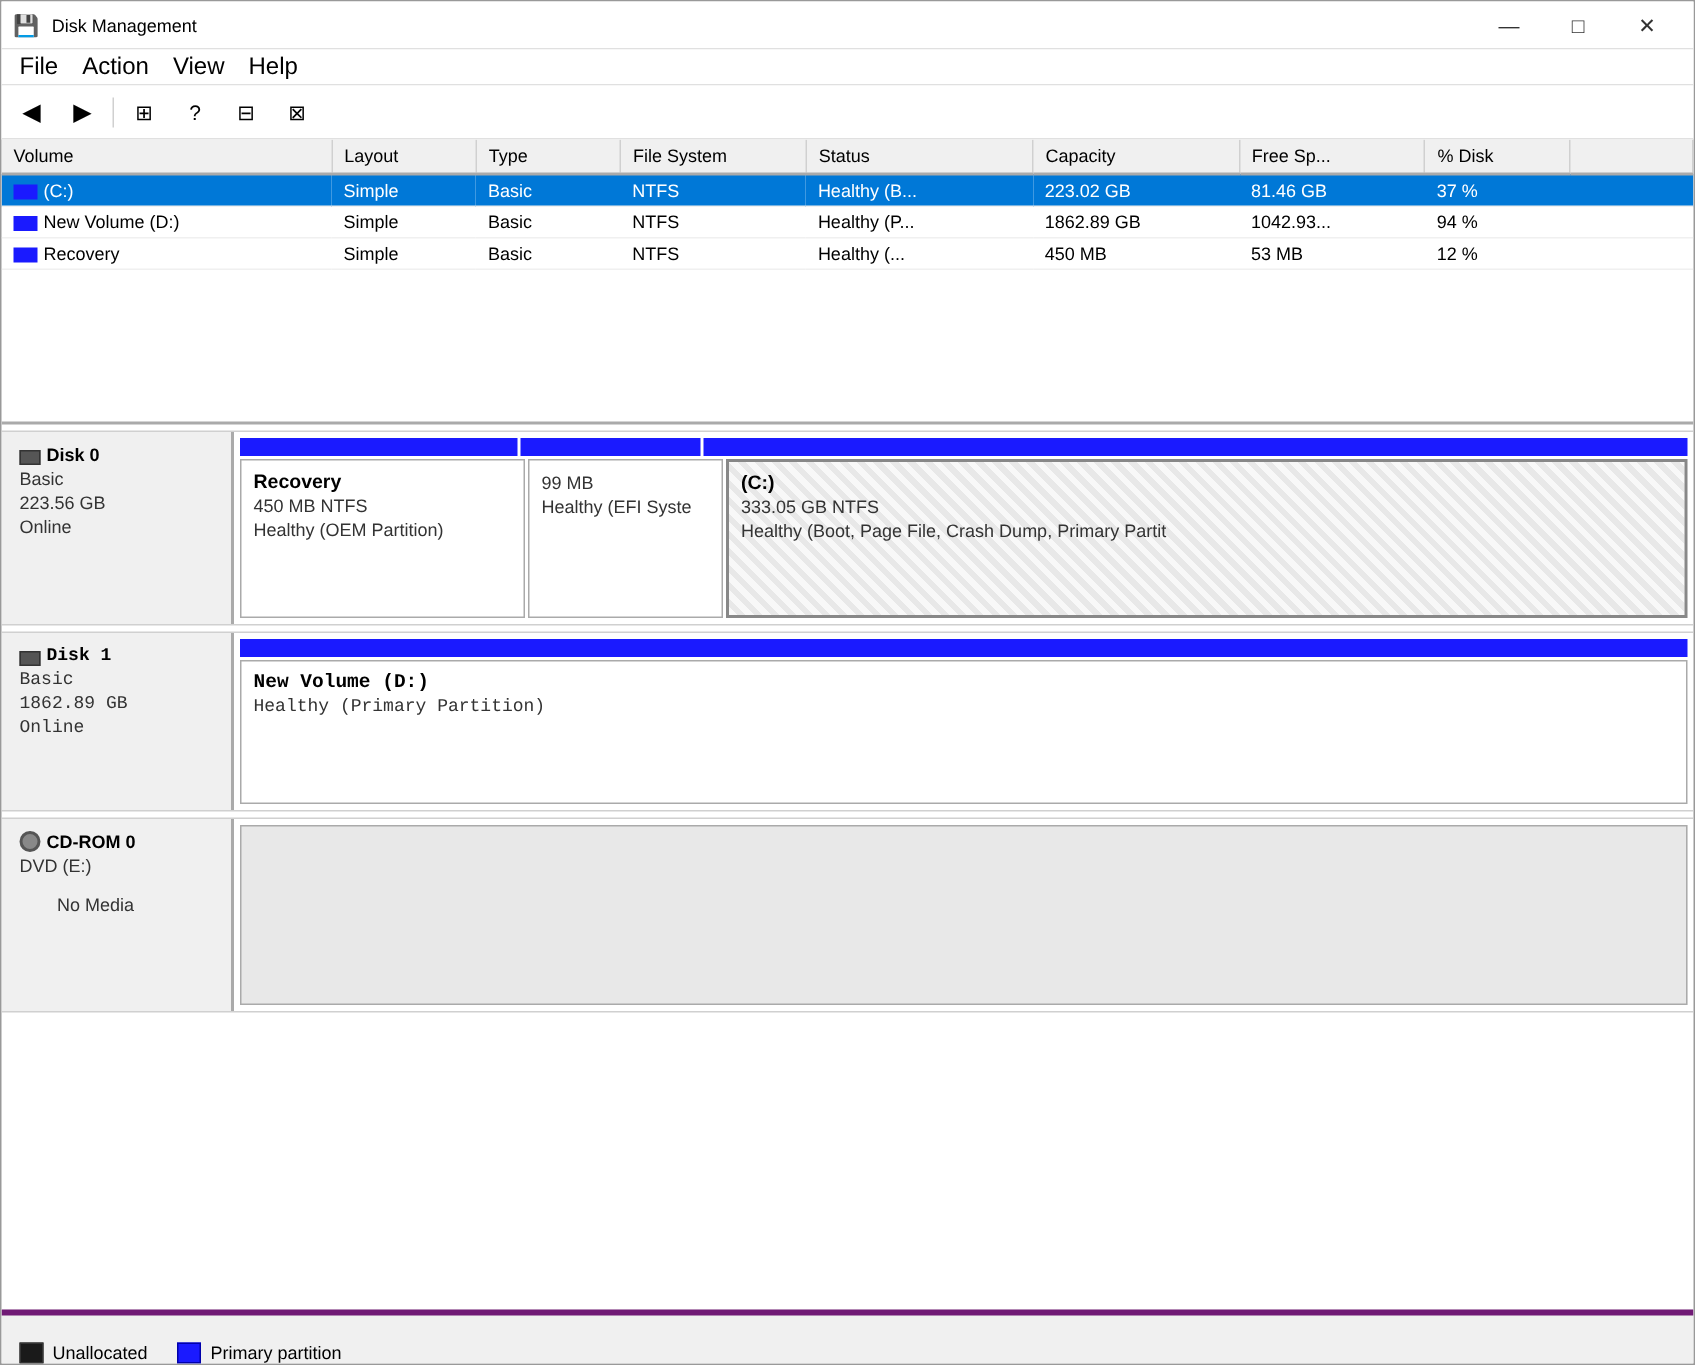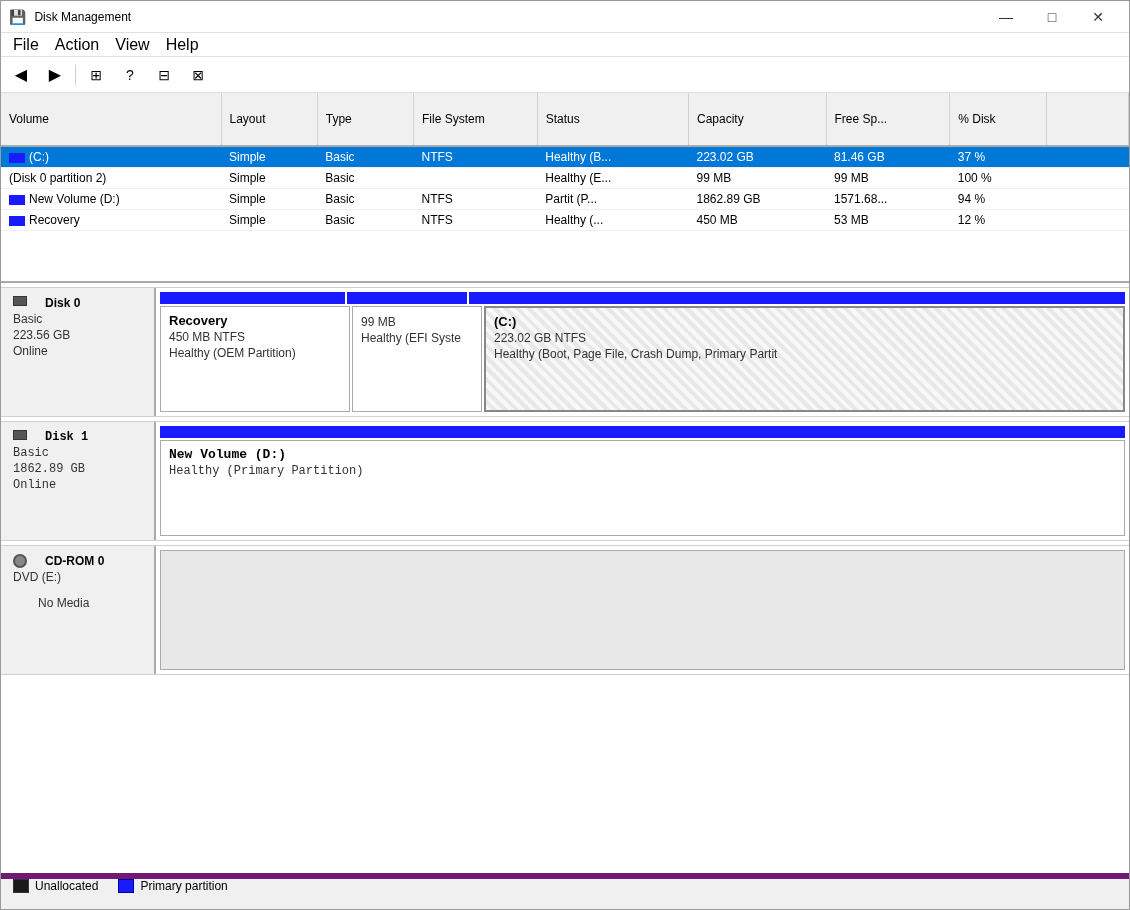--- a/index.html
+++ b/index.html
@@ -117,7 +117,7 @@
     }
     th {
       text-align: left;
-      padding: 19px 8px;
+      padding: 4px 8px;
       border-right: 1px solid #d0d0d0;
       border-bottom: 2px solid #aaa;
       font-weight: normal;

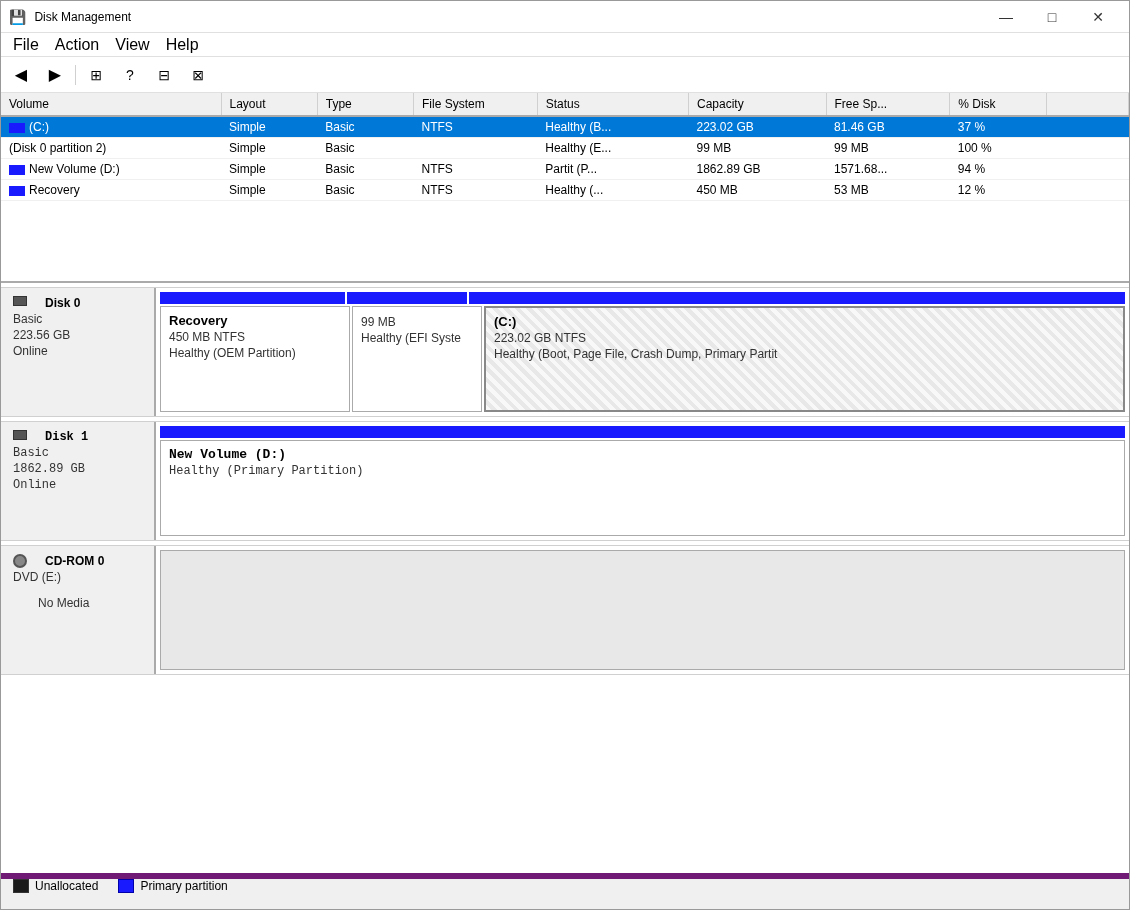--- a/index.html
+++ b/index.html
@@ -318,17 +318,6 @@
               <td></td>
             </tr>
             <tr>
-              <td>(Disk 0 partition 2)</td>
-              <td>Simple</td>
-              <td>Basic</td>
-              <td></td>
-              <td>Healthy (E...</td>
-              <td>99 MB</td>
-              <td>99 MB</td>
-              <td>100 %</td>
-              <td></td>
-            </tr>
-            <tr>
               <td><span class="vol-icon"></span>New Volume (D:)</td>
               <td>Simple</td>
               <td>Basic</td>

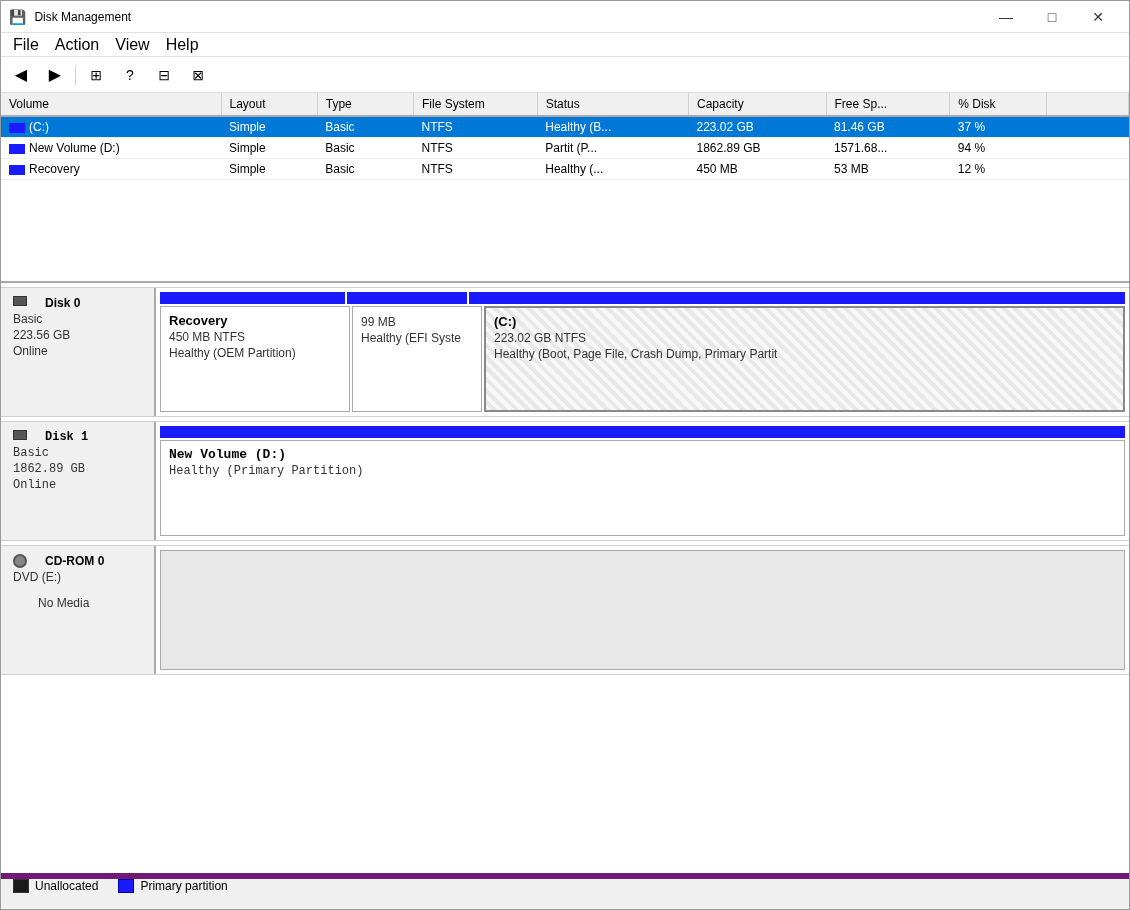--- a/index.html
+++ b/index.html
@@ -322,7 +322,7 @@
               <td>Simple</td>
               <td>Basic</td>
               <td>NTFS</td>
-              <td>Partit (P...</td>
+              <td>Healthy (P...</td>
               <td>1862.89 GB</td>
               <td>1571.68...</td>
               <td>94 %</td>

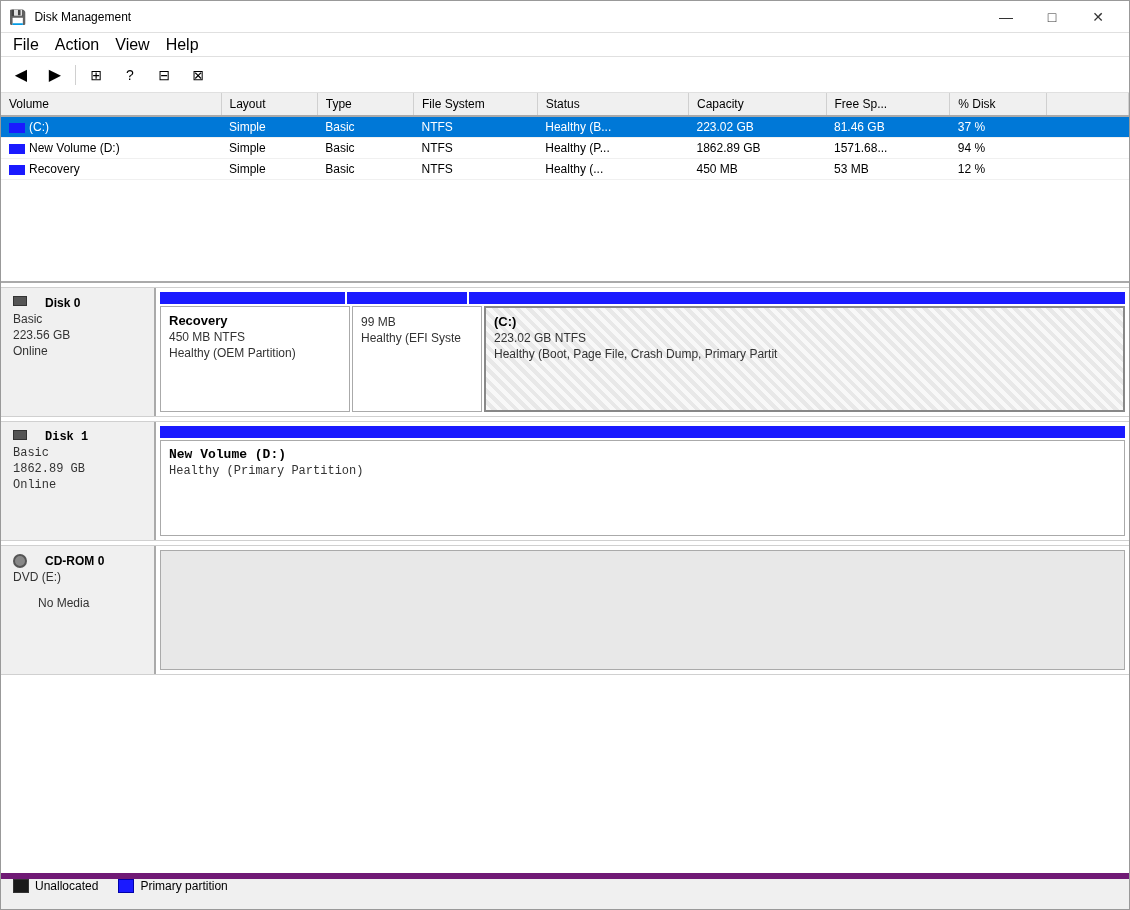--- a/index.html
+++ b/index.html
@@ -324,7 +324,7 @@
               <td>NTFS</td>
               <td>Healthy (P...</td>
               <td>1862.89 GB</td>
-              <td>1571.68...</td>
+              <td>1042.93...</td>
               <td>94 %</td>
               <td></td>
             </tr>

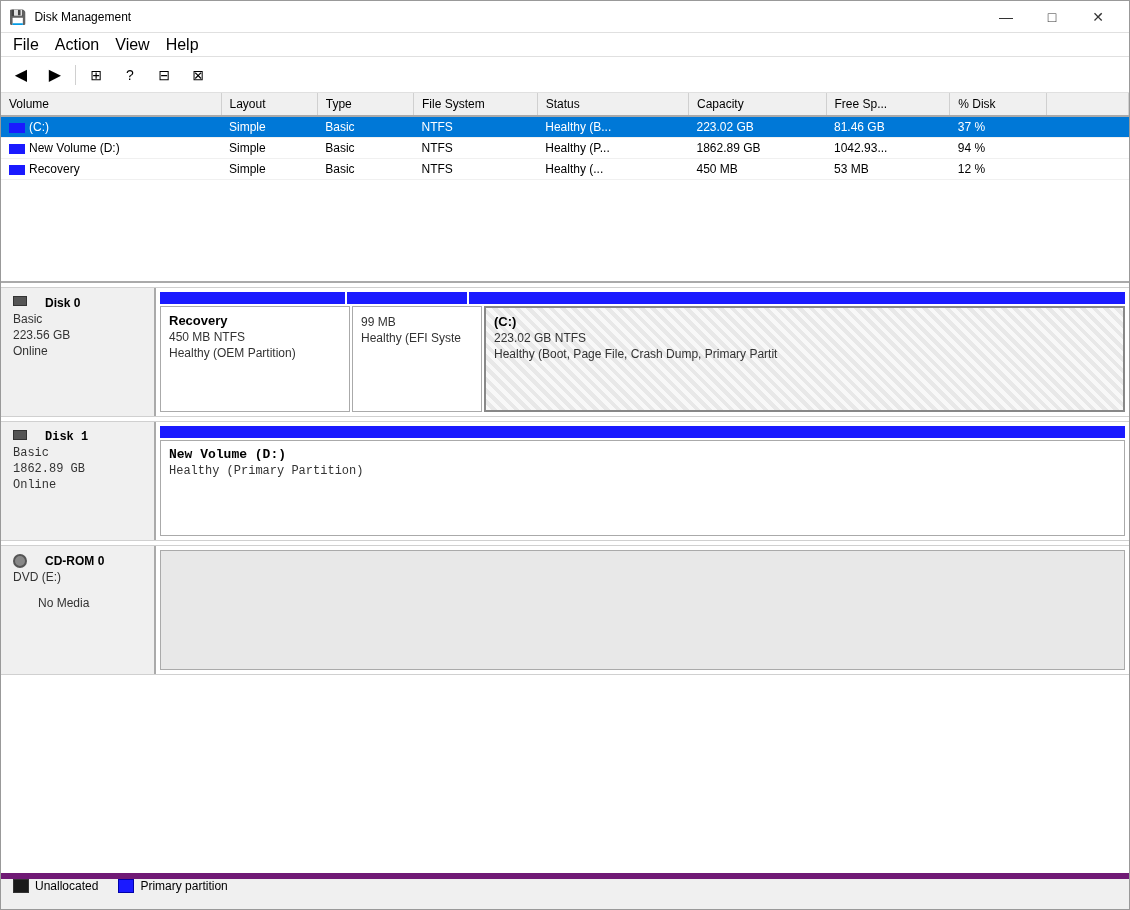--- a/index.html
+++ b/index.html
@@ -167,8 +167,8 @@
       font-weight: bold;
       font-size: 12px;
       display: flex;
-      align-items: flex-start;
-      gap: 18px;
+      align-items: flex-end;
+      gap: 4px;
     }
     .disk-label-sub {
       font-size: 12px;

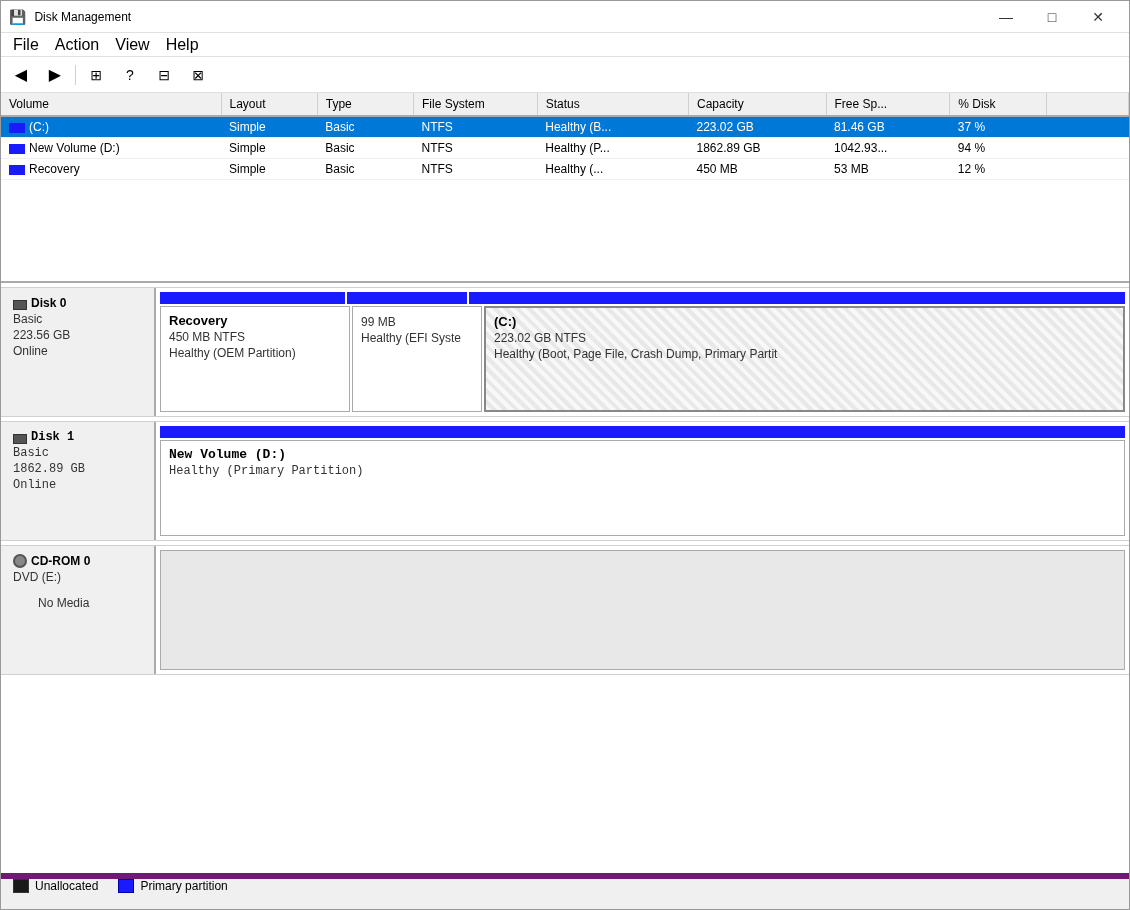--- a/index.html
+++ b/index.html
@@ -374,7 +374,7 @@
             </div>
             <div class="partition-box c-box selected">
               <div class="part-name">(C:)</div>
-              <div class="part-size">223.02 GB NTFS</div>
+              <div class="part-size">333.05 GB NTFS</div>
               <div class="part-status">Healthy (Boot, Page File, Crash Dump, Primary Partit</div>
             </div>
           </div>

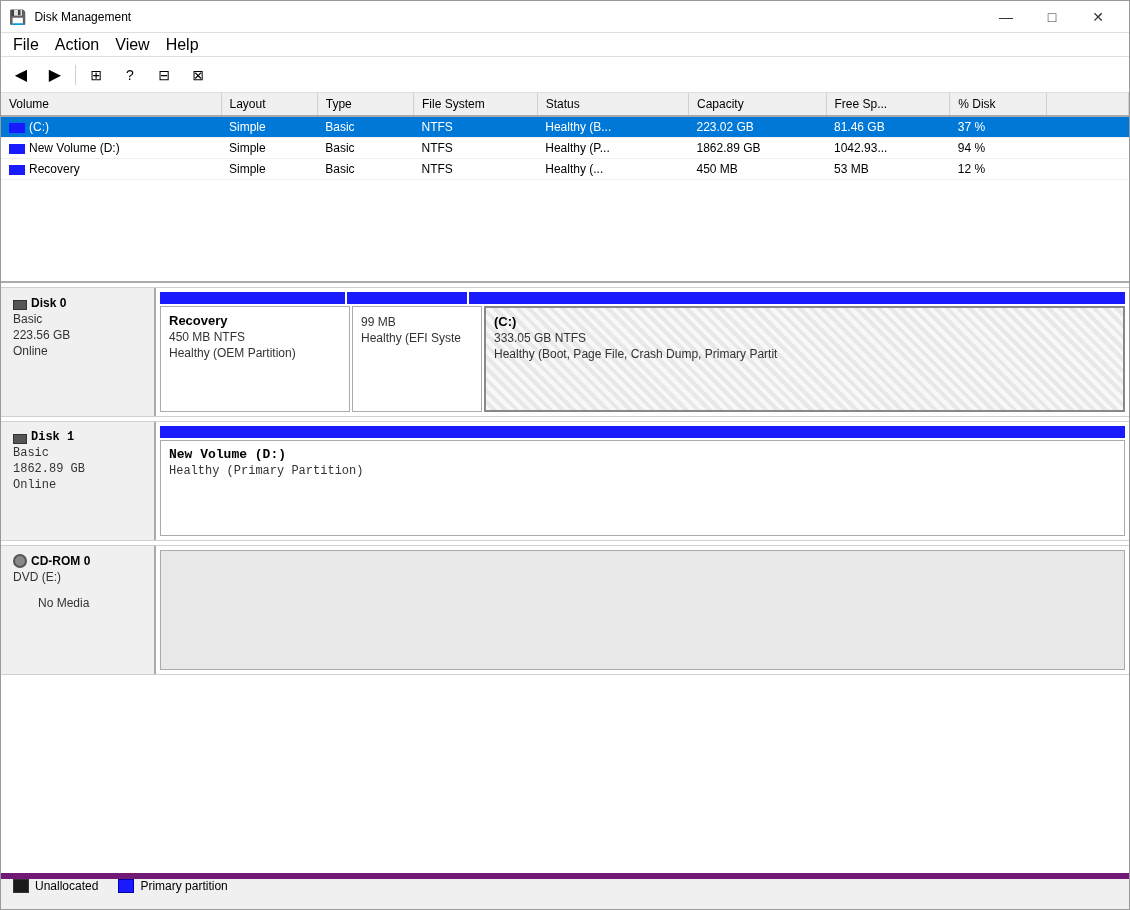--- a/index.html
+++ b/index.html
@@ -228,9 +228,9 @@
     .legend-bar {
       height: 36px;
       background: #f0f0f0;
-      border-top: 6px solid #701a75;
-      display: flex;
-      align-items: flex-start;
+      border-top: 4px solid #701a75;
+      display: flex;
+      align-items: flex-end;
       padding: 0 12px;
       gap: 20px;
       flex-shrink: 0;

